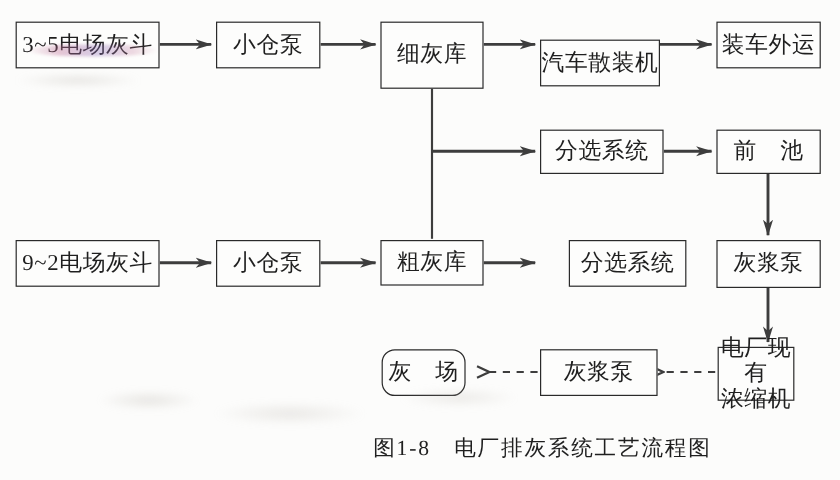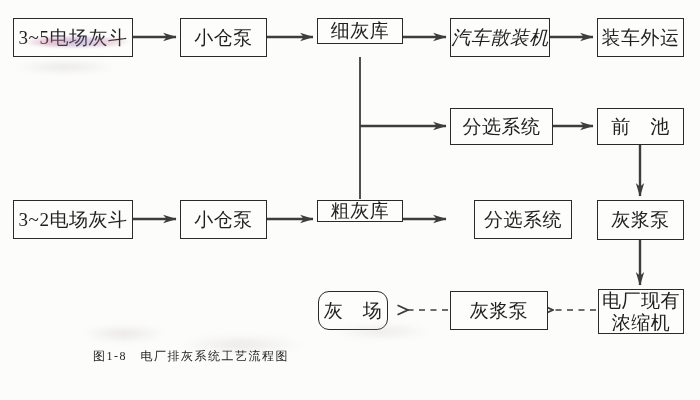--- a/index.html
+++ b/index.html
@@ -104,7 +104,7 @@
   <div id="node-layer">
       <div class="node" style="left: 13px; top: 18px; width: 120px; height: 39px;">3~5电场灰斗</div>
       <div class="node" style="left: 180px; top: 18px; width: 87px; height: 39px;">小仓泵</div>
-      <div class="node" style="left: 317px; top: 18px; width: 86px; height: 26px;">细灰库</div>
+      <div class="node" style="left: 317px; top: 18px; width: 86px; height: 56px;">细灰库</div>
       <div class="node" style="left: 450px; top: 18px; width: 100px; height: 39px; font-style: italic;">汽车散装机</div>
       <div class="node" style="left: 597px; top: 18px; width: 87px; height: 39px;">装车外运</div>
       <div class="node" style="left: 450px; top: 108px; width: 103px; height: 37px;">分选系统</div>

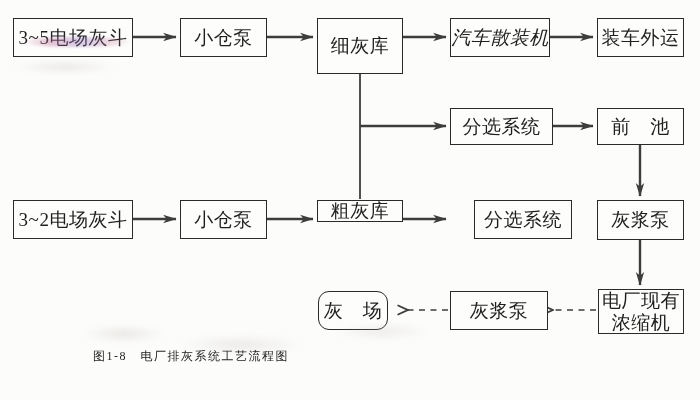--- a/index.html
+++ b/index.html
@@ -105,7 +105,7 @@
       <div class="node" style="left: 13px; top: 18px; width: 120px; height: 39px;">3~5电场灰斗</div>
       <div class="node" style="left: 180px; top: 18px; width: 87px; height: 39px;">小仓泵</div>
       <div class="node" style="left: 317px; top: 18px; width: 86px; height: 56px;">细灰库</div>
-      <div class="node" style="left: 450px; top: 18px; width: 100px; height: 39px; font-style: italic;">汽车散装机</div>
+      <div class="node" style="left: 450px; top: 33px; width: 100px; height: 39px;">汽车散装机</div>
       <div class="node" style="left: 597px; top: 18px; width: 87px; height: 39px;">装车外运</div>
       <div class="node" style="left: 450px; top: 108px; width: 103px; height: 37px;">分选系统</div>
       <div class="node" style="left: 597px; top: 108px; width: 87px; height: 37px; text-align: center;">前　池</div>

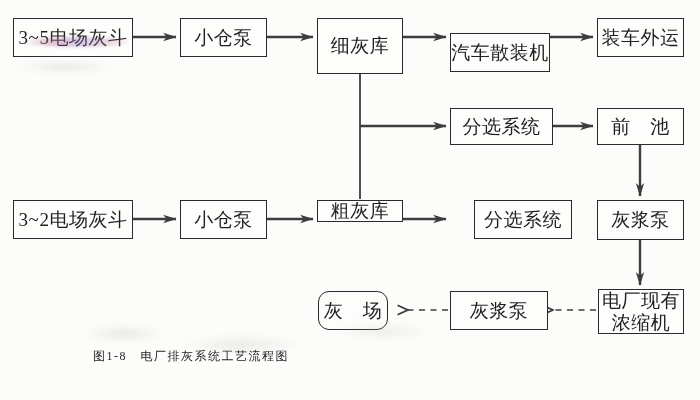--- a/index.html
+++ b/index.html
@@ -109,7 +109,7 @@
       <div class="node" style="left: 597px; top: 18px; width: 87px; height: 39px;">装车外运</div>
       <div class="node" style="left: 450px; top: 108px; width: 103px; height: 37px;">分选系统</div>
       <div class="node" style="left: 597px; top: 108px; width: 87px; height: 37px; text-align: center;">前　池</div>
-      <div class="node" style="left: 13px; top: 200px; width: 120px; height: 39px;">3~2电场灰斗</div>
+      <div class="node" style="left: 13px; top: 200px; width: 120px; height: 39px;">9~2电场灰斗</div>
       <div class="node" style="left: 180px; top: 200px; width: 87px; height: 39px;">小仓泵</div>
       <div class="node" style="left: 317px; top: 200px; width: 86px; height: 22px;">粗灰库</div>
       <div class="node" style="left: 474px; top: 200px; width: 98px; height: 39px;">分选系统</div>

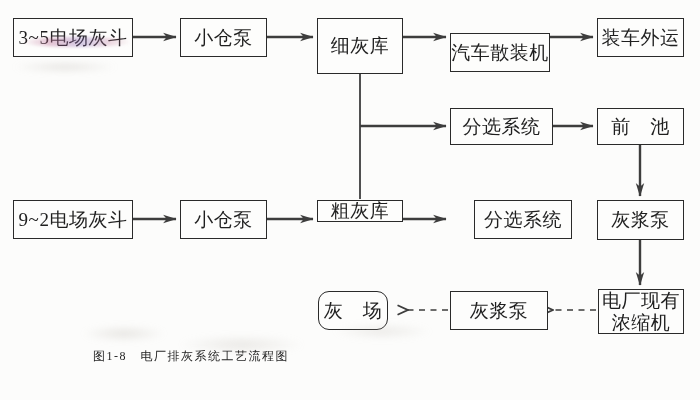--- a/index.html
+++ b/index.html
@@ -111,7 +111,7 @@
       <div class="node" style="left: 597px; top: 108px; width: 87px; height: 37px; text-align: center;">前　池</div>
       <div class="node" style="left: 13px; top: 200px; width: 120px; height: 39px;">9~2电场灰斗</div>
       <div class="node" style="left: 180px; top: 200px; width: 87px; height: 39px;">小仓泵</div>
-      <div class="node" style="left: 317px; top: 200px; width: 86px; height: 22px;">粗灰库</div>
+      <div class="node" style="left: 317px; top: 200px; width: 86px; height: 38px;">粗灰库</div>
       <div class="node" style="left: 474px; top: 200px; width: 98px; height: 39px;">分选系统</div>
       <div class="node" style="left: 597px; top: 200px; width: 87px; height: 40px;">灰浆泵</div>
       <div class="node" style="left: 318px; top: 291px; width: 70px; height: 39px; border-radius: 11px;">灰　场</div>

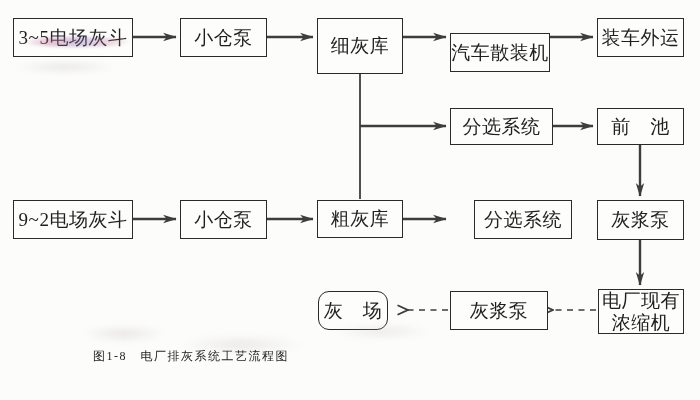--- a/index.html
+++ b/index.html
@@ -116,7 +116,7 @@
       <div class="node" style="left: 597px; top: 200px; width: 87px; height: 40px;">灰浆泵</div>
       <div class="node" style="left: 318px; top: 291px; width: 70px; height: 39px; border-radius: 11px;">灰　场</div>
       <div class="node" style="left: 450px; top: 291px; width: 98px; height: 39px;">灰浆泵</div>
-      <div class="node" style="left: 598px; top: 289px; width: 86px; height: 45px;">电厂现有
+      <div class="node" style="left: 598px; top: 289px; width: 64px; height: 45px;">电厂现有
 浓缩机</div>
     </div>
 

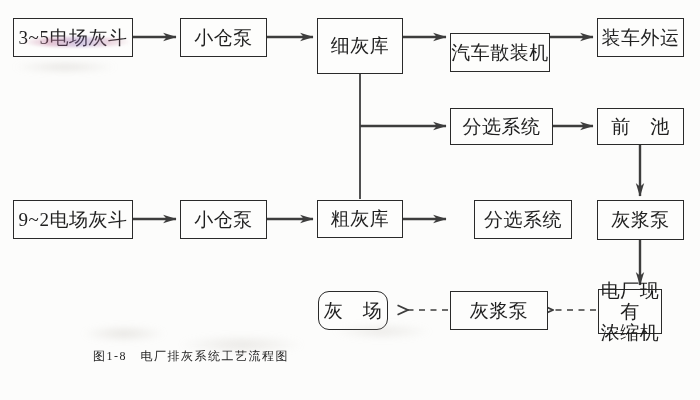--- a/index.html
+++ b/index.html
@@ -39,9 +39,9 @@
   }
   #figure-caption {
     position: absolute;
-    left: 93px; top: 348px; width: 500px;
-    text-align: left;
-    font-size: 12px;
+    left: 93px; top: 361px; width: 500px;
+    text-align: right;
+    font-size: 18px;
     letter-spacing: 1.5px;
     color: var(--text, #222);
   }

